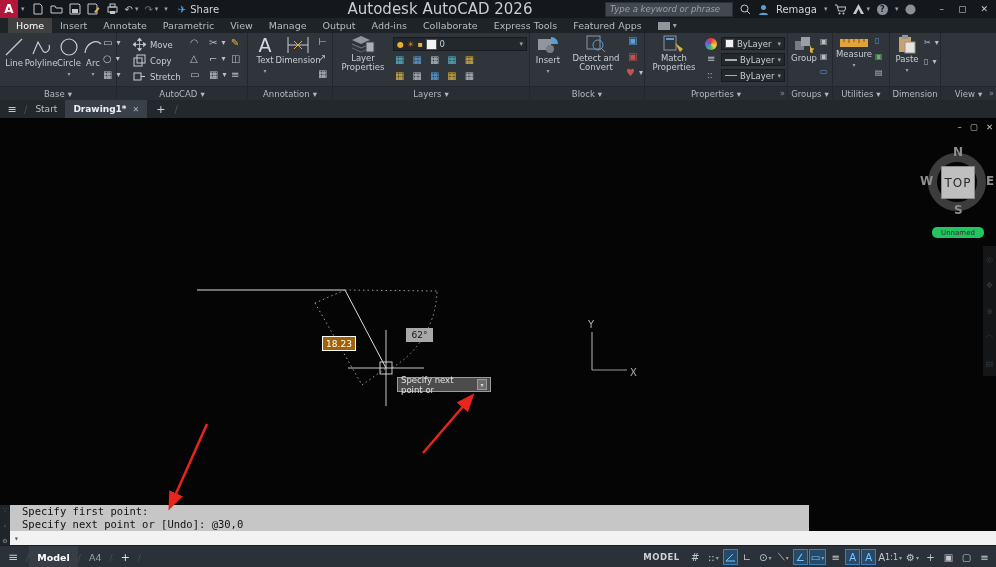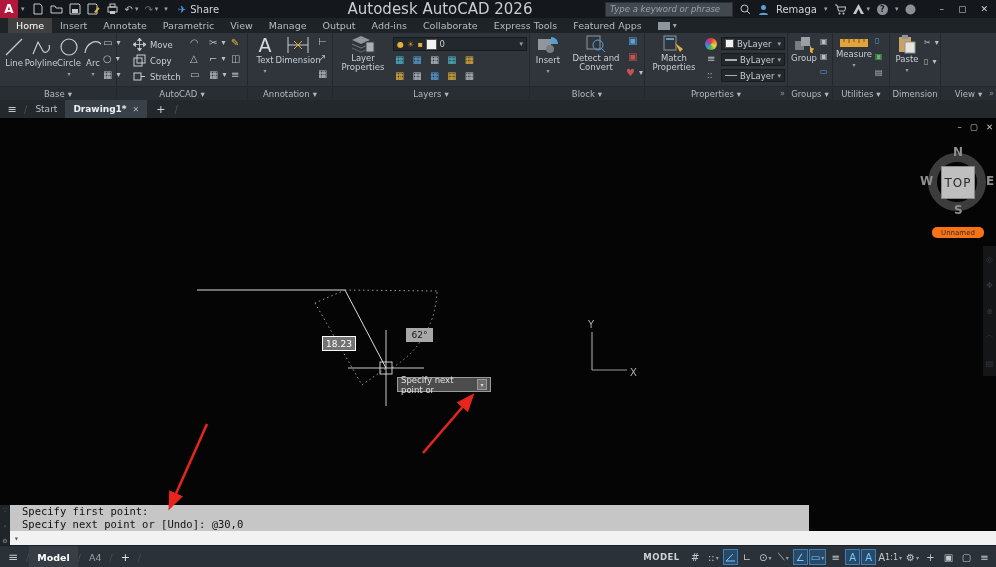--- a/index.html
+++ b/index.html
@@ -81,7 +81,7 @@
   .vc-letter{position:absolute;color:#8f8f8f;font-weight:bold;font-size:12px;}
   .vc-top{position:absolute;left:21px;top:24px;width:32px;height:31px;background:#bfbfbf;border:1px solid #8a8a8a;
     color:#2a2a2a;font-size:12px;display:flex;align-items:center;justify-content:center;letter-spacing:1px;}
-  .vc-pill{position:absolute;left:12px;top:85px;width:52px;height:11px;background:#f97316;border-radius:5px;
+  .vc-pill{position:absolute;left:12px;top:85px;width:52px;height:11px;background:#22c55e;border-radius:5px;
     color:#2f2f2f;font-size:7px;display:flex;align-items:center;justify-content:center;}
   .navstrip{position:absolute;left:983px;top:128px;width:13px;height:130px;background:#141618;
     display:flex;flex-direction:column;align-items:center;justify-content:space-around;color:#383c40;font-size:8px;}

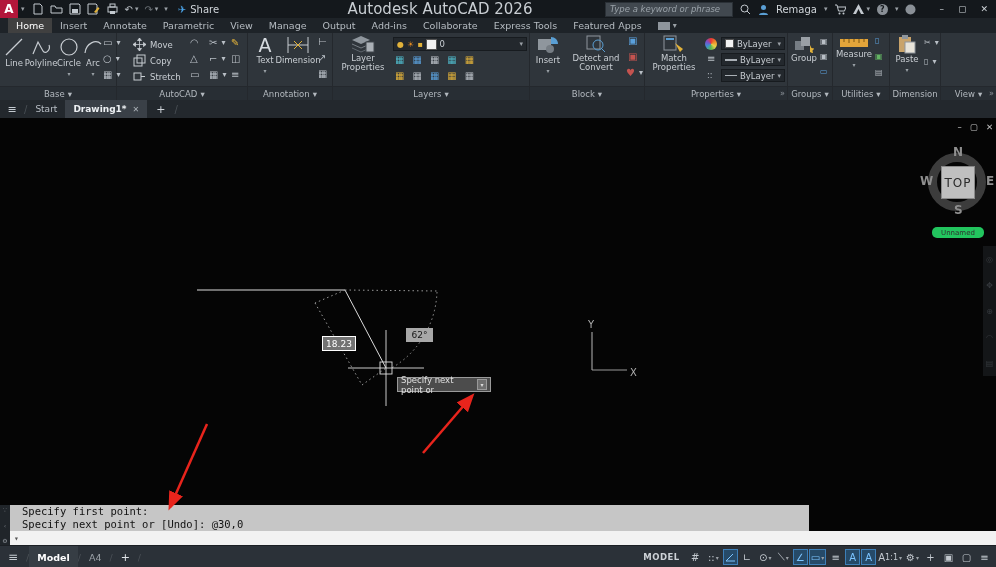--- a/index.html
+++ b/index.html
@@ -68,7 +68,7 @@
   .canvas{position:absolute;left:0;top:118px;width:996px;height:387px;background:#050505;}
   .canvas svg.geom{position:absolute;left:0;top:0;}
   .dwin{position:absolute;right:3px;top:4px;display:flex;gap:8px;color:#c5c5c5;font-size:8.5px;}
-  .dyn-dist{position:absolute;left:322px;top:218px;width:32px;height:13px;background:#737373;
+  .dyn-dist{position:absolute;left:322px;top:218px;width:32px;height:13px;background:#a16207;
     border:1px solid #fff;color:#fff;font-size:9px;display:flex;align-items:center;justify-content:center;}
   .dyn-ang{position:absolute;left:406px;top:210px;width:27px;height:14px;background:#a8a8a8;
     color:#151515;font-size:9px;display:flex;align-items:center;justify-content:center;}

